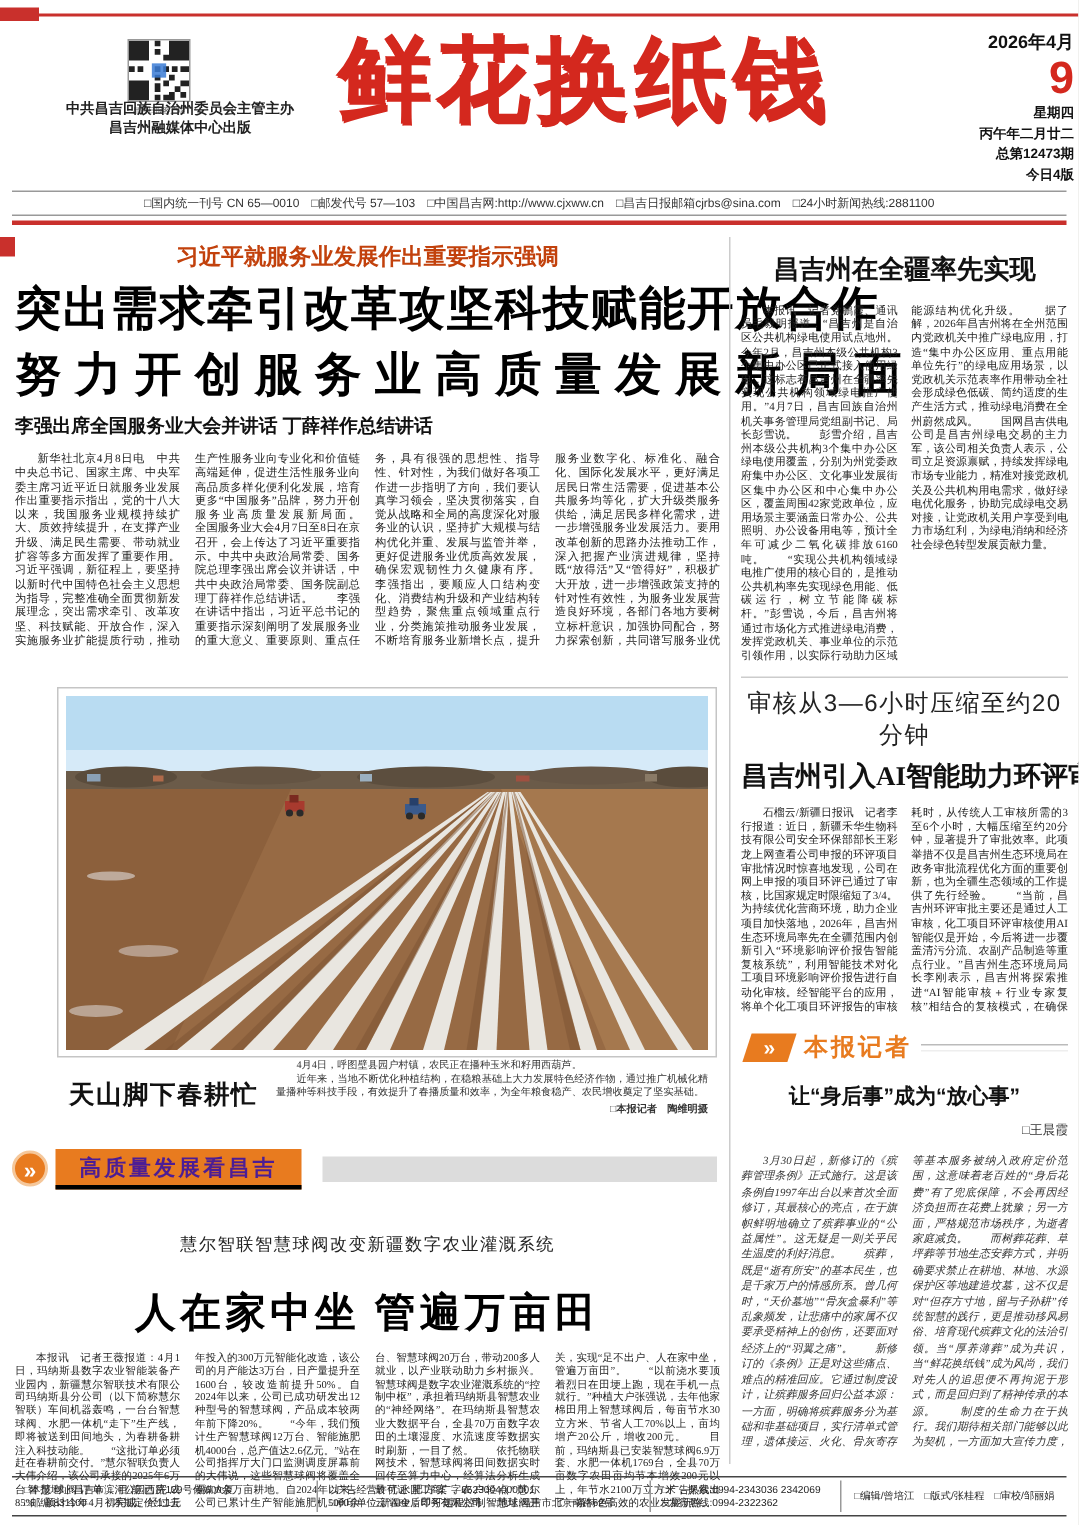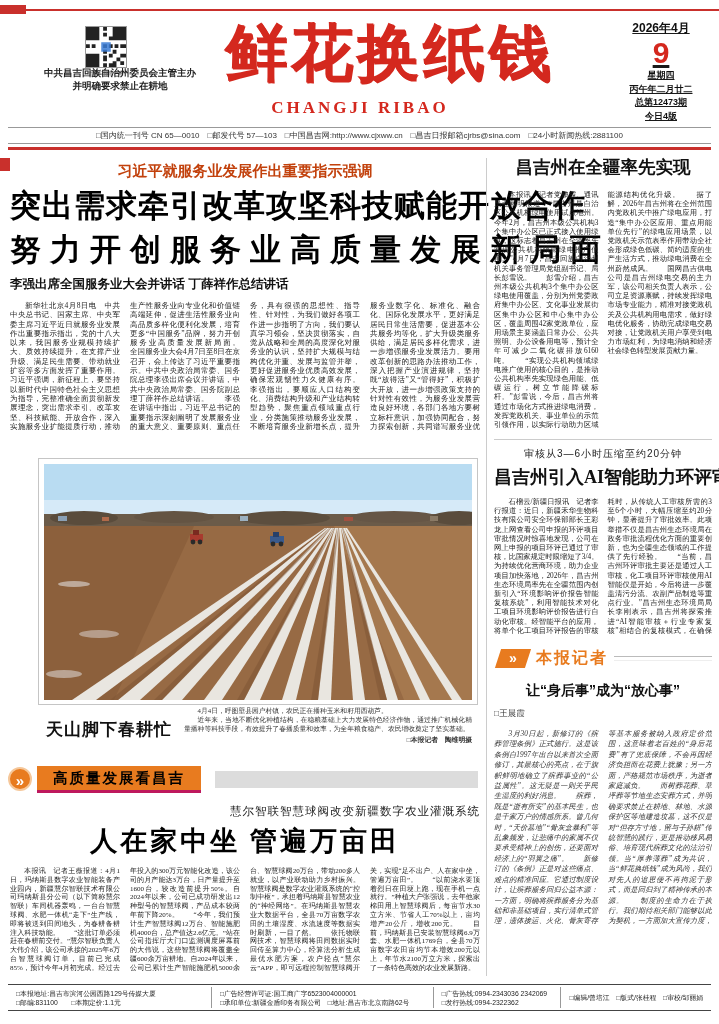--- a/index.html
+++ b/index.html
@@ -28,7 +28,7 @@
   .paper-pinyin { position:absolute; left:225px; top:84px; width:270px; text-align:center;
     font-family:"Liberation Serif",serif; font-weight:bold; font-size:17px;
     color:#d4281e; letter-spacing:3px; }
-  .date-block { position:absolute; left:606px; top:6px; width:110px; text-align:center;text-decoration:underline; }
+  .date-block { position:absolute; left:606px; top:6px; width:110px; text-align:right; }
   .date-month { font-size:12px; font-weight:bold; color:#111; }
   .date-day { font-size:30px; font-weight:bold; color:#d4281e; line-height:32px; }
   .date-small { font-size:9px; color:#111; line-height:13.5px; font-weight:bold; }

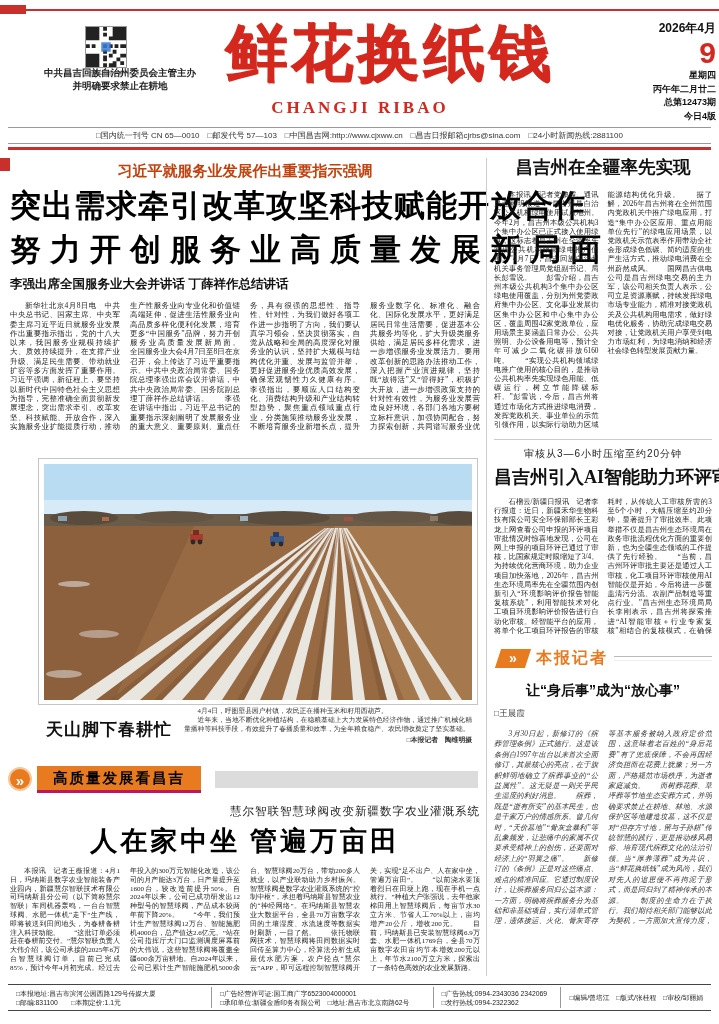--- a/index.html
+++ b/index.html
@@ -139,7 +139,7 @@
     </div>
     <div class="publisher">
       <div>中共昌吉回族自治州委员会主管主办</div>
-      <div>并明确要求禁止在耕地</div>
+      <div>昌吉州融媒体中心出版</div>
     </div>
     <div class="paper-title">鲜花换纸钱</div>
     <div class="paper-pinyin">CHANGJI RIBAO</div>

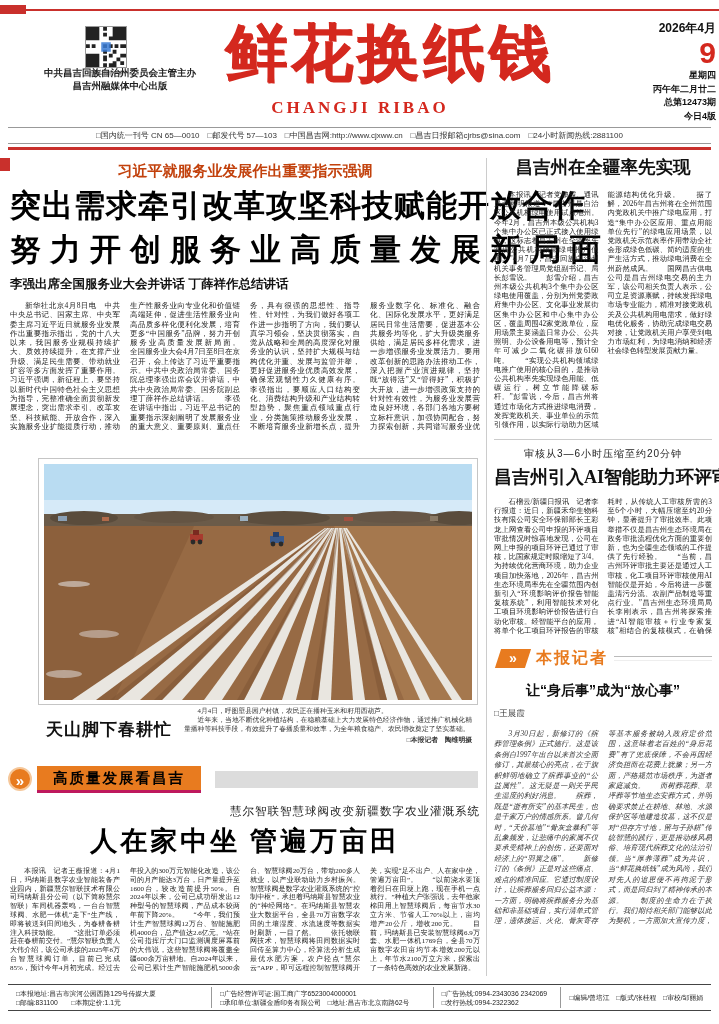--- a/index.html
+++ b/index.html
@@ -142,7 +142,6 @@
       <div>昌吉州融媒体中心出版</div>
     </div>
     <div class="paper-title">鲜花换纸钱</div>
-    <div class="paper-pinyin">CHANGJI RIBAO</div>
     <div class="date-block">
       <div class="date-month">2026年4月</div>
       <div class="date-day">9</div>

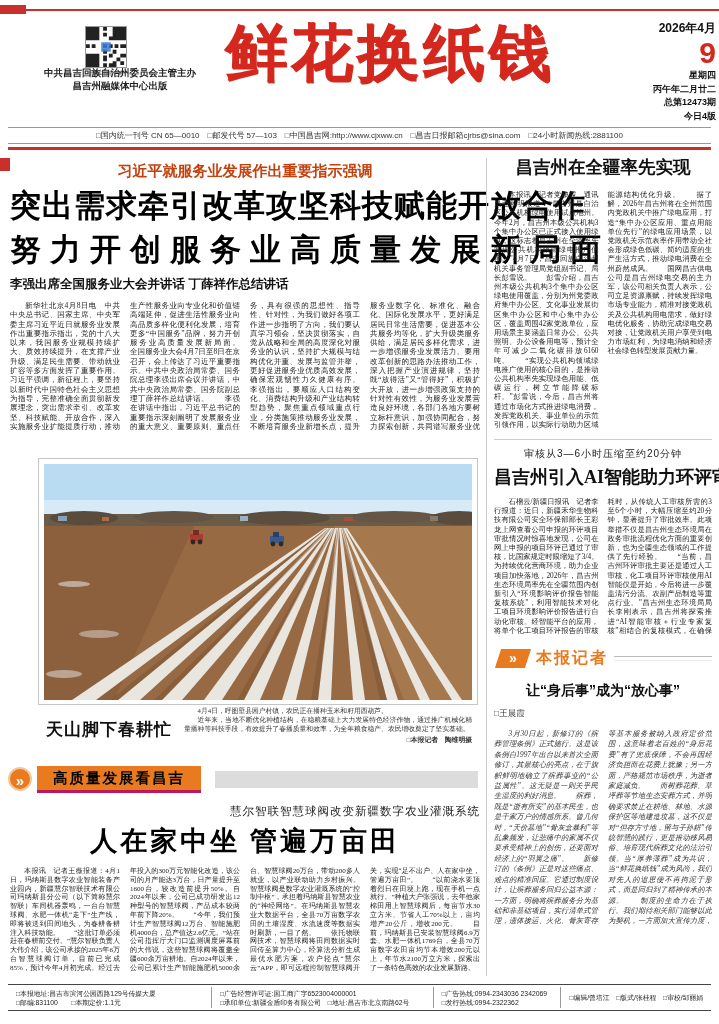--- a/index.html
+++ b/index.html
@@ -66,7 +66,7 @@
 
   
   #vdivider { position:absolute; left:486px; top:158px; width:1px; height:818px; background:#cccccc; }
-  #right-col { position:absolute; left:494px; top:146px; width:218px; }
+  #right-col { position:absolute; left:494px; top:158px; width:218px; }
   .r1-h { text-align:center; font-size:17.5px; font-weight:bold; color:#111;
     font-family:"Liberation Serif",serif; line-height:27px; margin-top:8px; white-space:nowrap; }
   .r-body { margin-top:9px; height:241px; overflow:hidden; column-count:2; column-gap:9px;

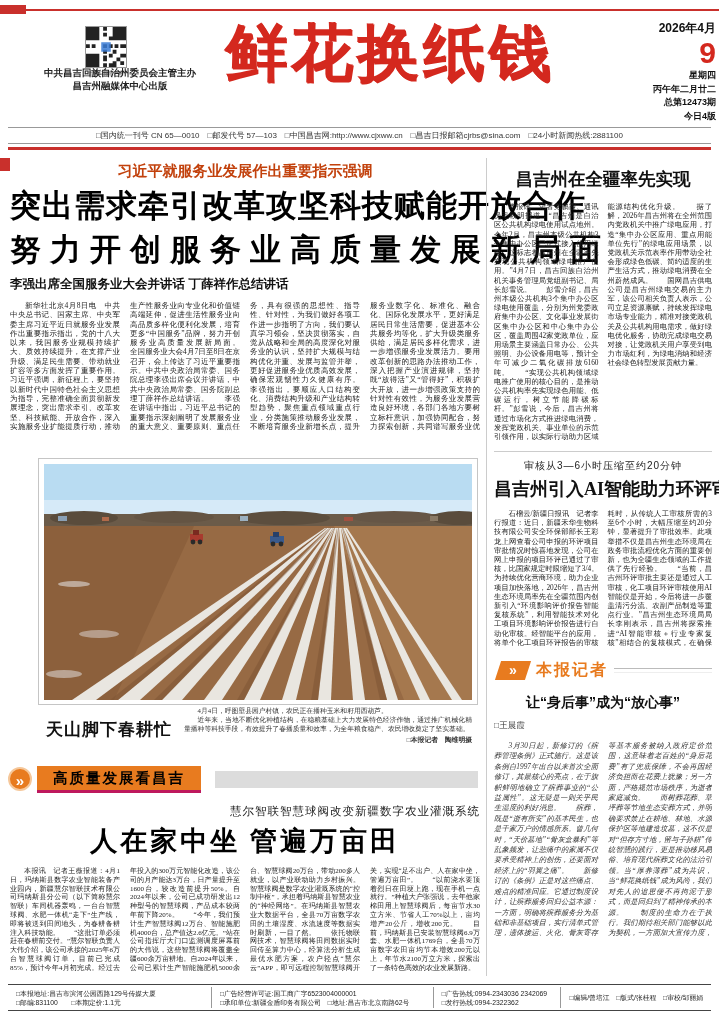--- a/index.html
+++ b/index.html
@@ -73,7 +73,7 @@
     column-fill:auto; font-size:7.3px; line-height:9.2px; text-align:justify; color:#222;
     font-family:"Liberation Serif",serif; }
   .r-sep { height:1px; background:#cccccc; margin:8px 0 7px 0; }
-  .r2-kicker { text-align:center; font-size:10px; color:#222; letter-spacing:1px; }
+  .r2-kicker { text-align:center; font-size:16px; color:#222; letter-spacing:1px; }
   .r2-h { text-align:center; font-size:18px; font-weight:bold; color:#111;
     font-family:"Liberation Serif",serif; margin-top:4px; white-space:nowrap; }
   .r2-body { margin-top:8px; height:142px; overflow:hidden; column-count:2; column-gap:9px;

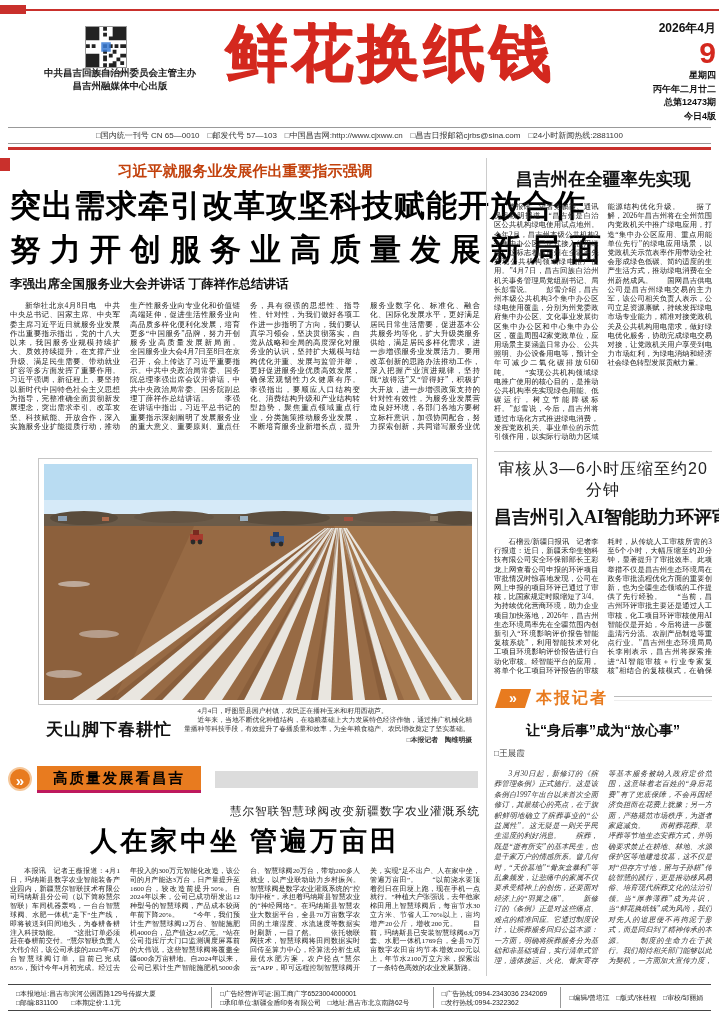--- a/index.html
+++ b/index.html
@@ -88,7 +88,7 @@
   .cmt-label { font-size:16px; font-weight:900; color:#e87b1f; margin-left:8px; letter-spacing:2px; white-space:nowrap; }
   .cmt-rule { flex:1; height:5px; border-top:1px solid #bbb; border-bottom:1px solid #eee; margin-left:6px; }
   .cmt-h { text-align:center; font-size:14px; font-weight:900; color:#111; margin-top:13px; white-space:nowrap; }
-  .cmt-byline { text-align:left; font-size:8.5px; color:#333; margin-top:8px; }
+  .cmt-byline { text-align:right; font-size:8.5px; color:#333; margin-top:8px; }
   .cmt-body { margin-top:9px; height:203px; overflow:hidden; column-count:2; column-gap:10px;
     column-fill:auto; font-size:7.3px; line-height:10.4px; text-align:justify; color:#333;
     font-family:"Liberation Serif",serif; font-style:italic; }

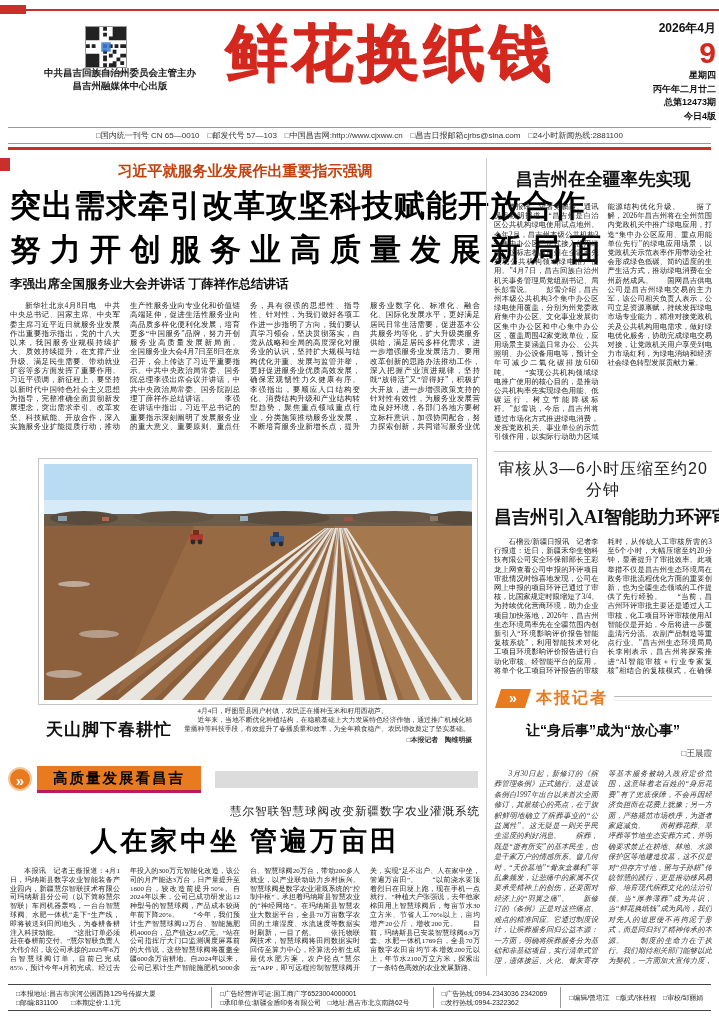--- a/index.html
+++ b/index.html
@@ -97,8 +97,8 @@
   #sec-banner { position:absolute; left:8px; top:766px; width:470px; height:26px; display:flex; align-items:center; }
   .sec-circle { width:24px; height:24px; border-radius:50%; background:#e87b1f; color:#fff;
     font-weight:bold; font-size:15px; text-align:center; line-height:23px; border:2px solid #f5c79a; }
-  .sec-box { margin-left:5px; background:#e87b1f; border-bottom:3px solid #be185d;
-    color:#000000; font-weight:900; font-size:14.5px; letter-spacing:2px;
+  .sec-box { margin-left:5px; background:#e87b1f; border-bottom:3px solid #000000;
+    color:#4c1d95; font-weight:900; font-size:14.5px; letter-spacing:2px;
     padding:3px 16px 2px 16px; white-space:nowrap; }
   .sec-graybar { flex:1; height:17px; background:#dcdcdc; margin-left:14px; }
 

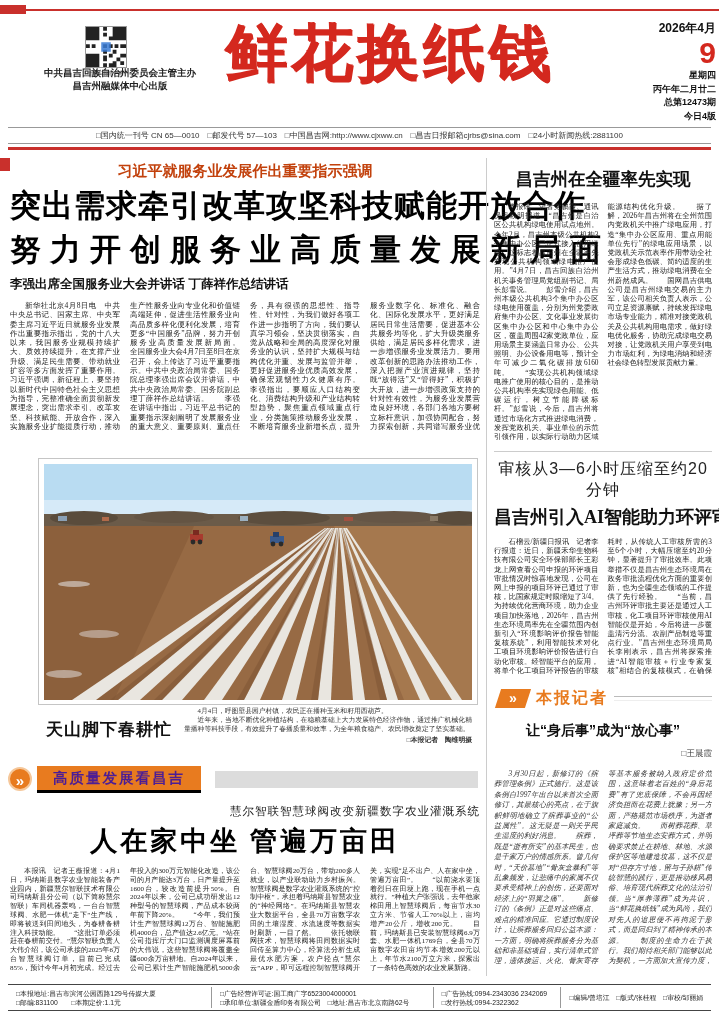--- a/index.html
+++ b/index.html
@@ -104,7 +104,7 @@
 
   
   #bottom-article { position:absolute; left:10px; top:798px; width:470px; }
-  .b-kicker { text-align:right; font-size:11.5px; color:#222; letter-spacing:1px; margin-top:6px; }
+  .b-kicker { text-align:center; font-size:11.5px; color:#222; letter-spacing:1px; margin-top:24px; }
   .b-h { text-align:center; font-size:27px; font-weight:900; color:#000;
     font-family:"Liberation Serif","DejaVu Serif",serif; letter-spacing:3px; margin-top:4px; white-space:nowrap; }
   .b-body { margin-top:8px; height:112px; overflow:hidden; column-count:4; column-gap:10px;

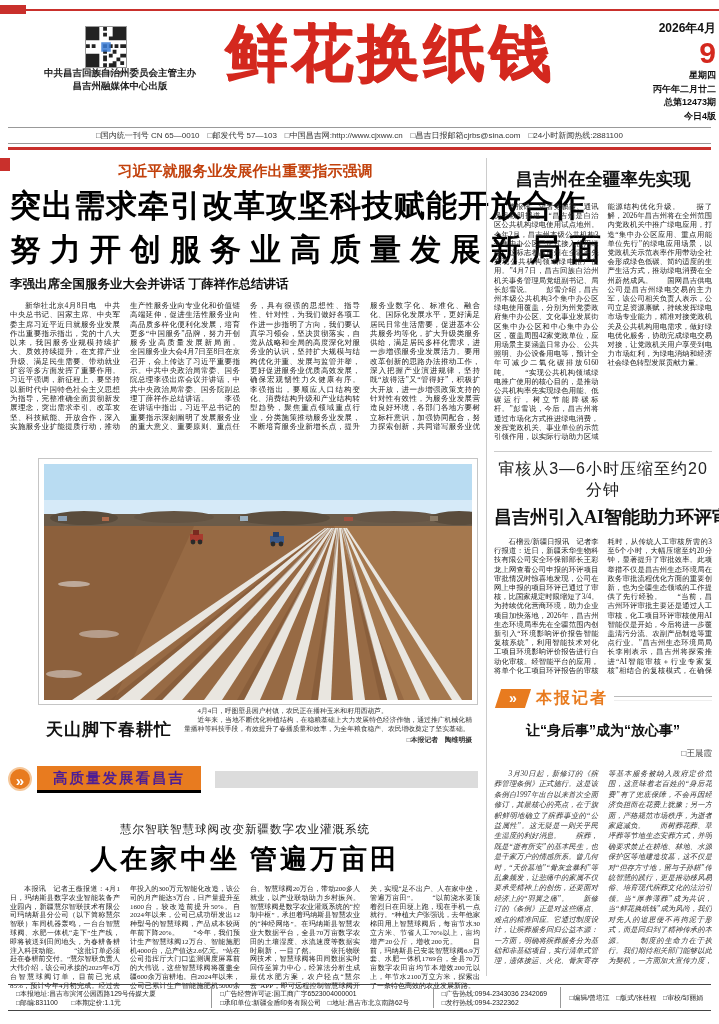--- a/index.html
+++ b/index.html
@@ -106,7 +106,7 @@
   #bottom-article { position:absolute; left:10px; top:798px; width:470px; }
   .b-kicker { text-align:center; font-size:11.5px; color:#222; letter-spacing:1px; margin-top:24px; }
   .b-h { text-align:center; font-size:27px; font-weight:900; color:#000;
-    font-family:"Liberation Serif","DejaVu Serif",serif; letter-spacing:3px; margin-top:4px; white-space:nowrap; }
+    font-family:"Liberation Serif","DejaVu Serif",serif; letter-spacing:3px; margin-top:20px; white-space:nowrap; }
   .b-body { margin-top:8px; height:112px; overflow:hidden; column-count:4; column-gap:10px;
     column-fill:auto; font-size:7px; line-height:8.8px; text-align:justify; color:#222;
     font-family:"Liberation Serif",serif; }

